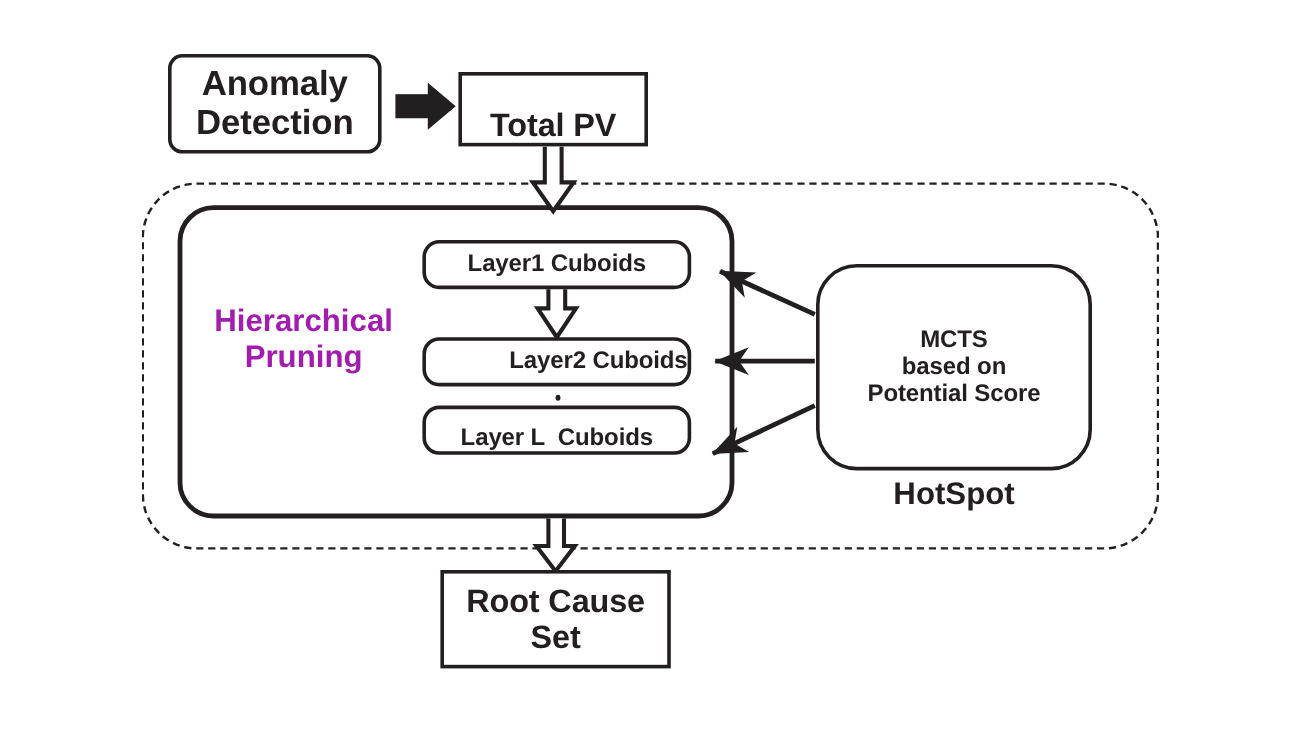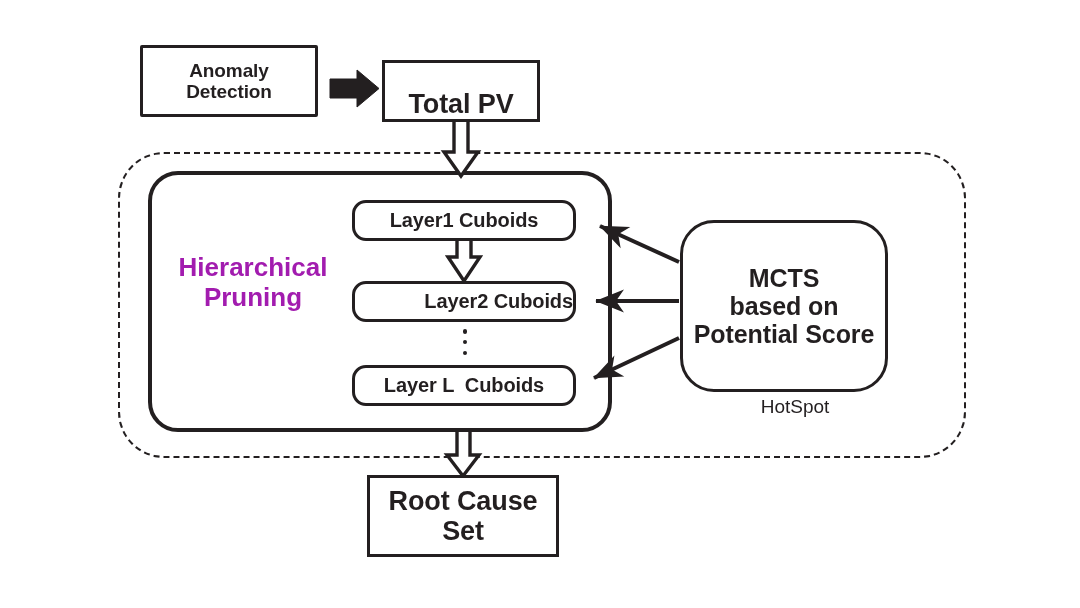--- a/index.html
+++ b/index.html
@@ -65,10 +65,10 @@
   }
 
   #anomaly-detection-node {
-    left: 140px; top: 45px; width: 178px; height: 72px;
-    border: 3.5px solid #231f20;
-    border-radius: 2px;
-    font-size: 19px;
+    left: 140px; top: 45px; width: 178px; height: 83px;
+    border: 3.5px solid #231f20;
+    border-radius: 12px;
+    font-size: 29px;
   }
   #total-pv-node {
     left: 382px; top: 60px; width: 158px; height: 62px;

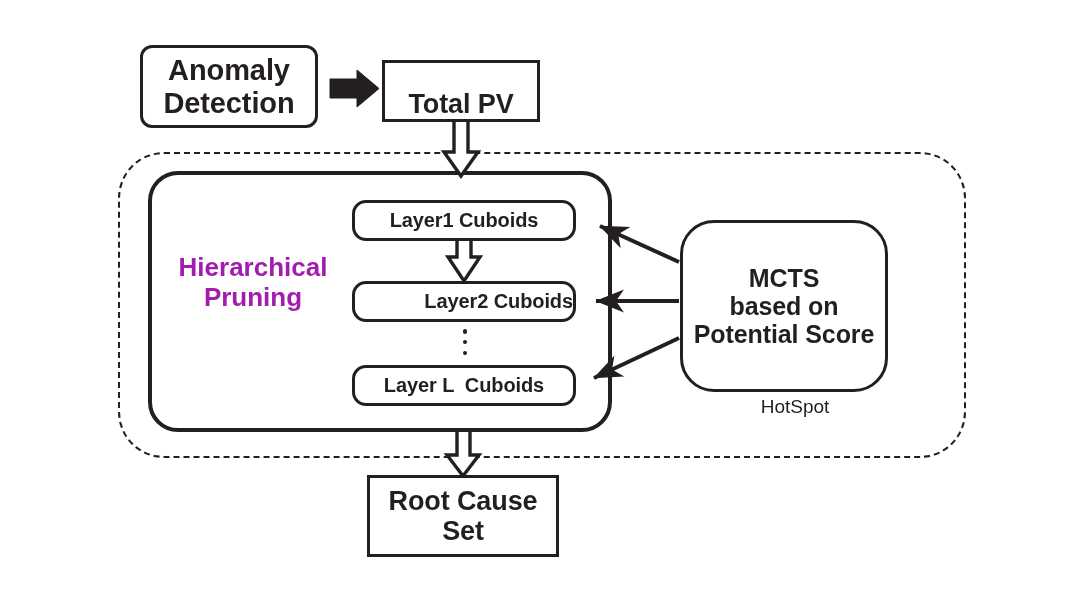--- a/index.html
+++ b/index.html
@@ -83,10 +83,10 @@
     align-items: center;
   }
   #mcts-node {
-    left: 680px; top: 220px; width: 208px; height: 172px;
+    left: 680px; top: 220px; width: 230px; height: 172px;
     border: 3.5px solid #231f20;
     border-radius: 34px;
-    font-size: 25px;
+    font-size: 20px;
   }
   .cuboid-node {
     left: 352px; width: 224px; height: 41px;

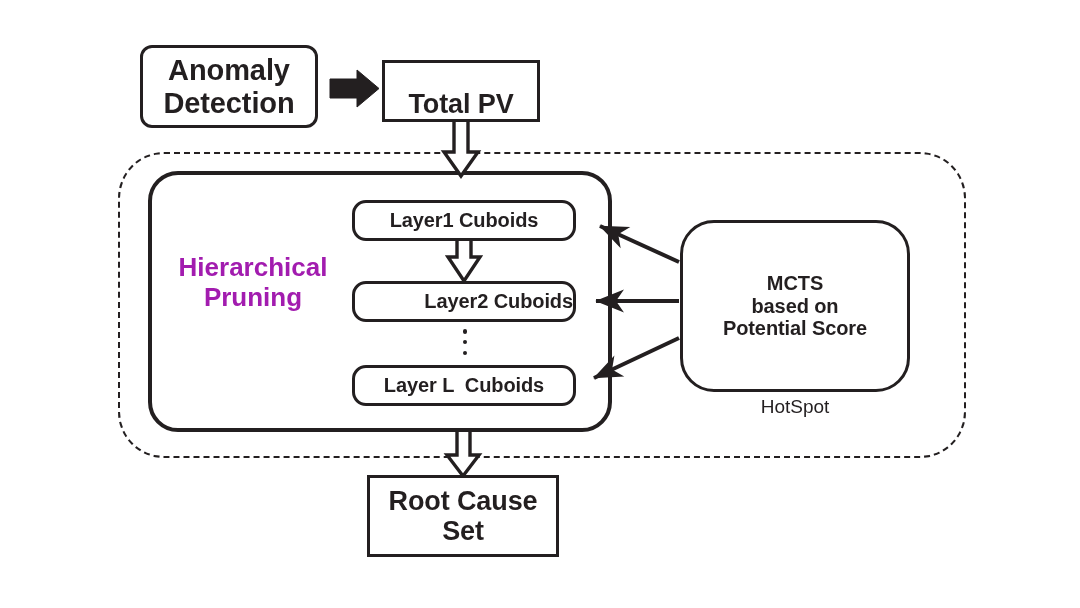--- a/index.html
+++ b/index.html
@@ -96,7 +96,7 @@
   }
   #layer1-node { top: 200px; }
   #layer2-node { top: 281px; justify-content: flex-end; }
-  #layerL-node { top: 365px; }
+  #layerL-node { top: 338px; align-items: flex-end; }
 
   #hierarchical-pruning-label {
     position: absolute;

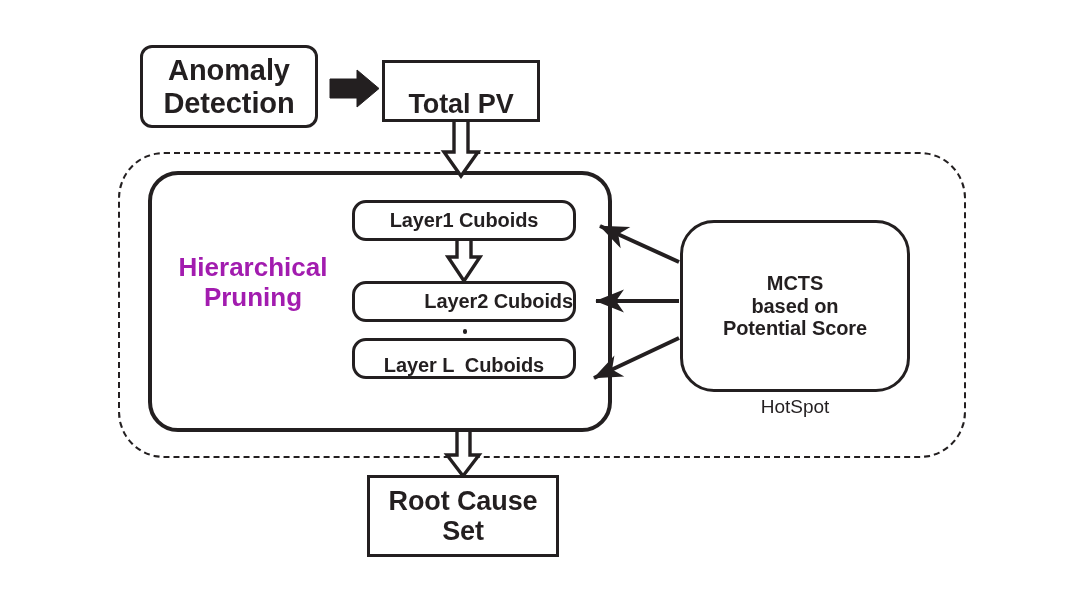--- a/index.html
+++ b/index.html
@@ -114,8 +114,8 @@
     left: 680px; top: 396px;
     width: 230px;
     text-align: center;
-    font-size: 19px;
-    font-weight: 400;
+    font-size: 26px;
+    font-weight: 700;
     color: #231f20;
   }
   #vertical-ellipsis {

